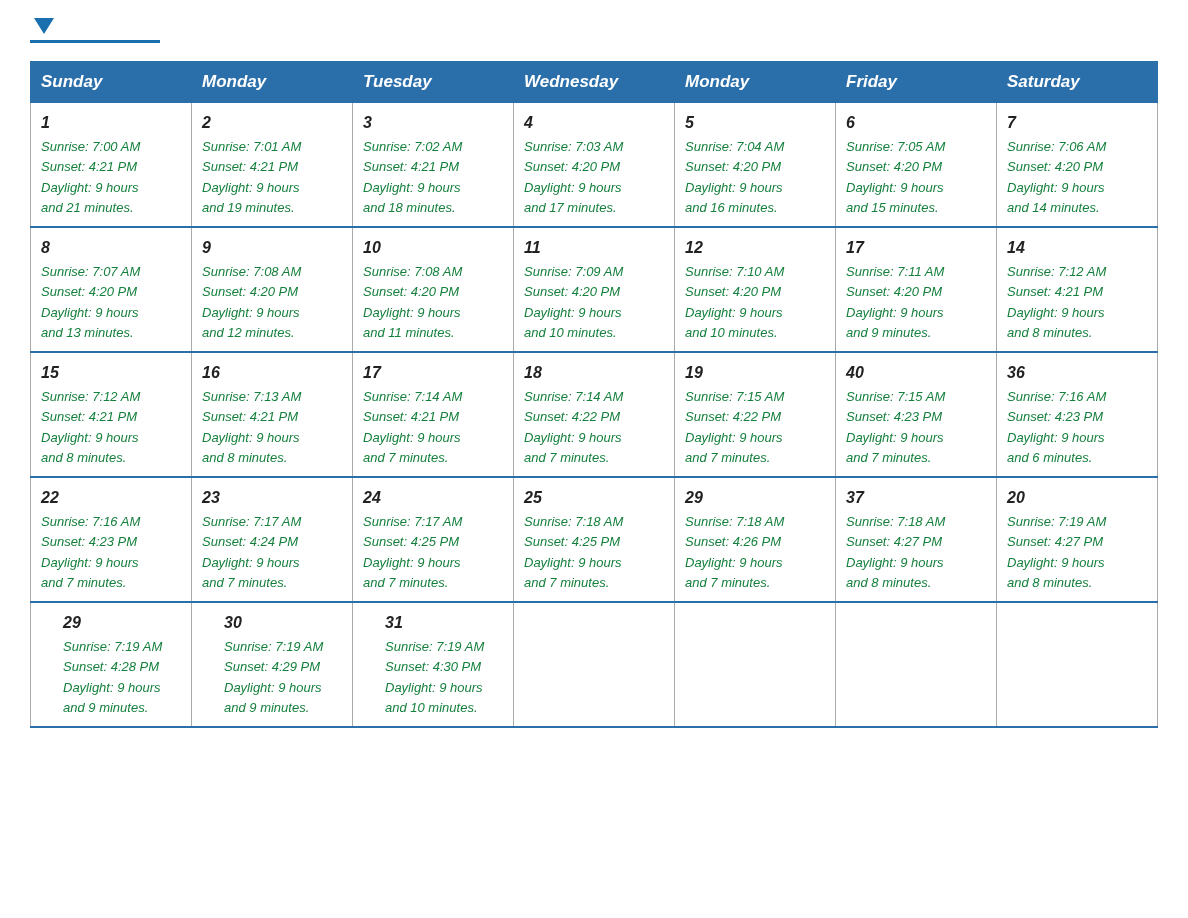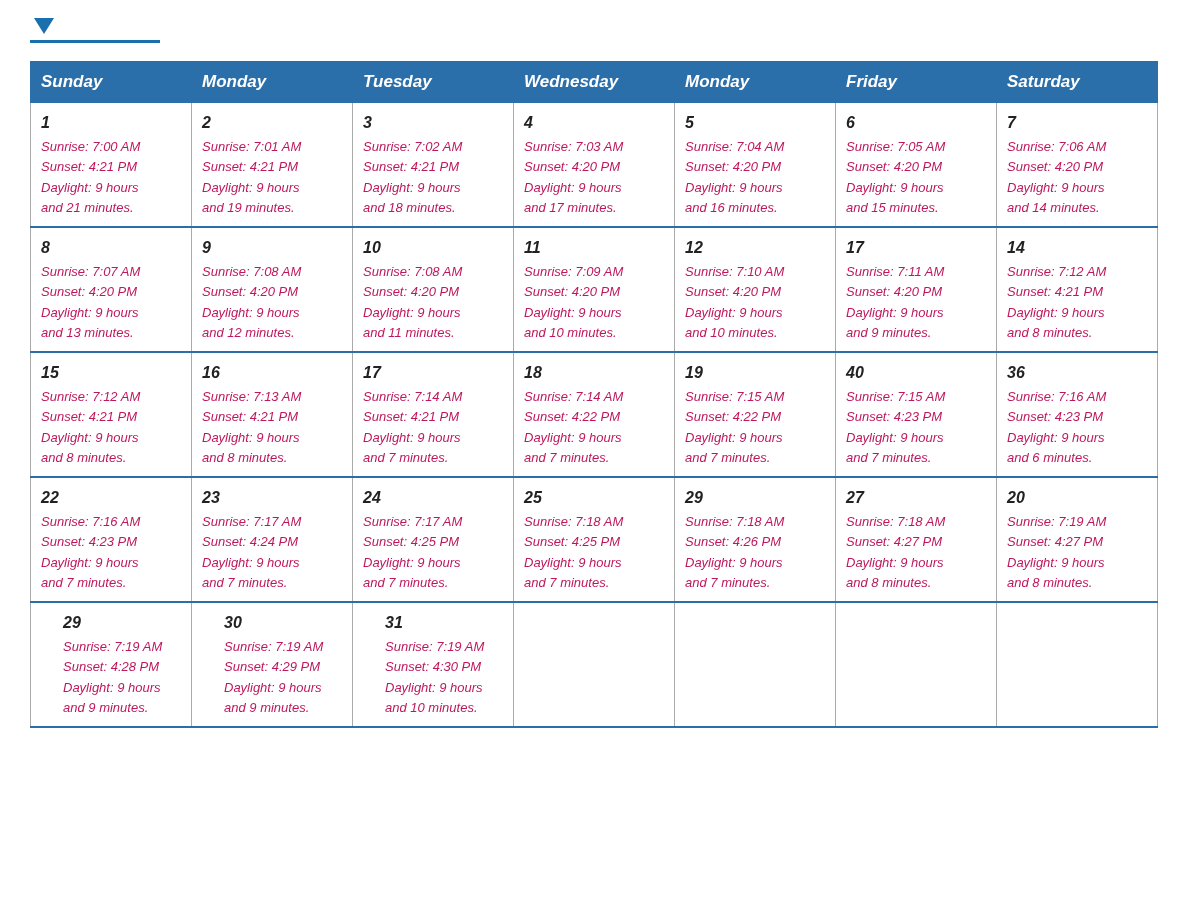--- a/index.html
+++ b/index.html
@@ -100,7 +100,7 @@
     }
     .day-info {
       font-size: 13px;
-      color: #be185d;
+      color: #15803d;
     }
     tbody tr:last-child td {
       height: auto;

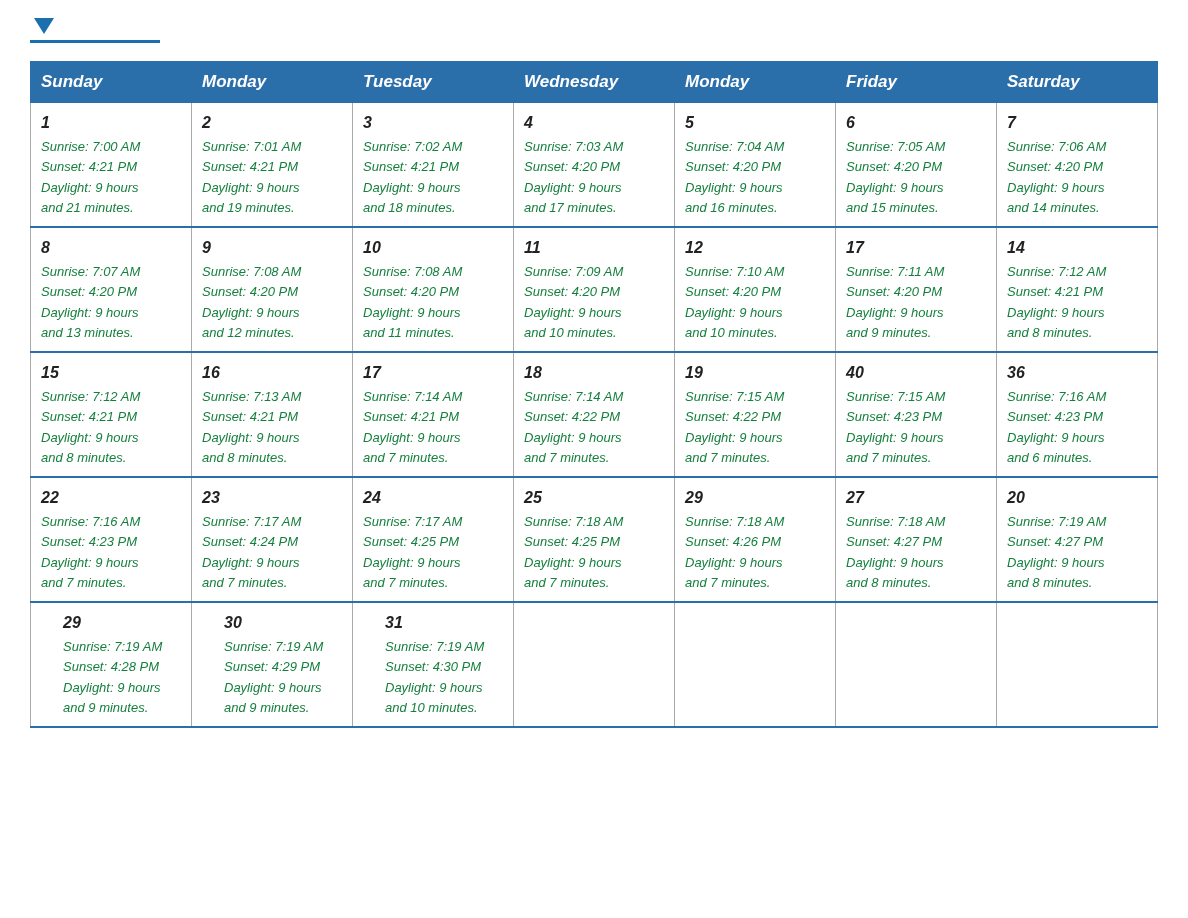--- a/index.html
+++ b/index.html
@@ -252,7 +252,7 @@
         <span class="day-info">Sunrise: 7:18 AM<br>Sunset: 4:26 PM<br>Daylight: 9 hours<br>and 7 minutes.</span>
       </td>
         <td>
-        <span class="day-num">27</span>
+        <span class="day-num">37</span>
         <span class="day-info">Sunrise: 7:18 AM<br>Sunset: 4:27 PM<br>Daylight: 9 hours<br>and 8 minutes.</span>
       </td>
         <td>

